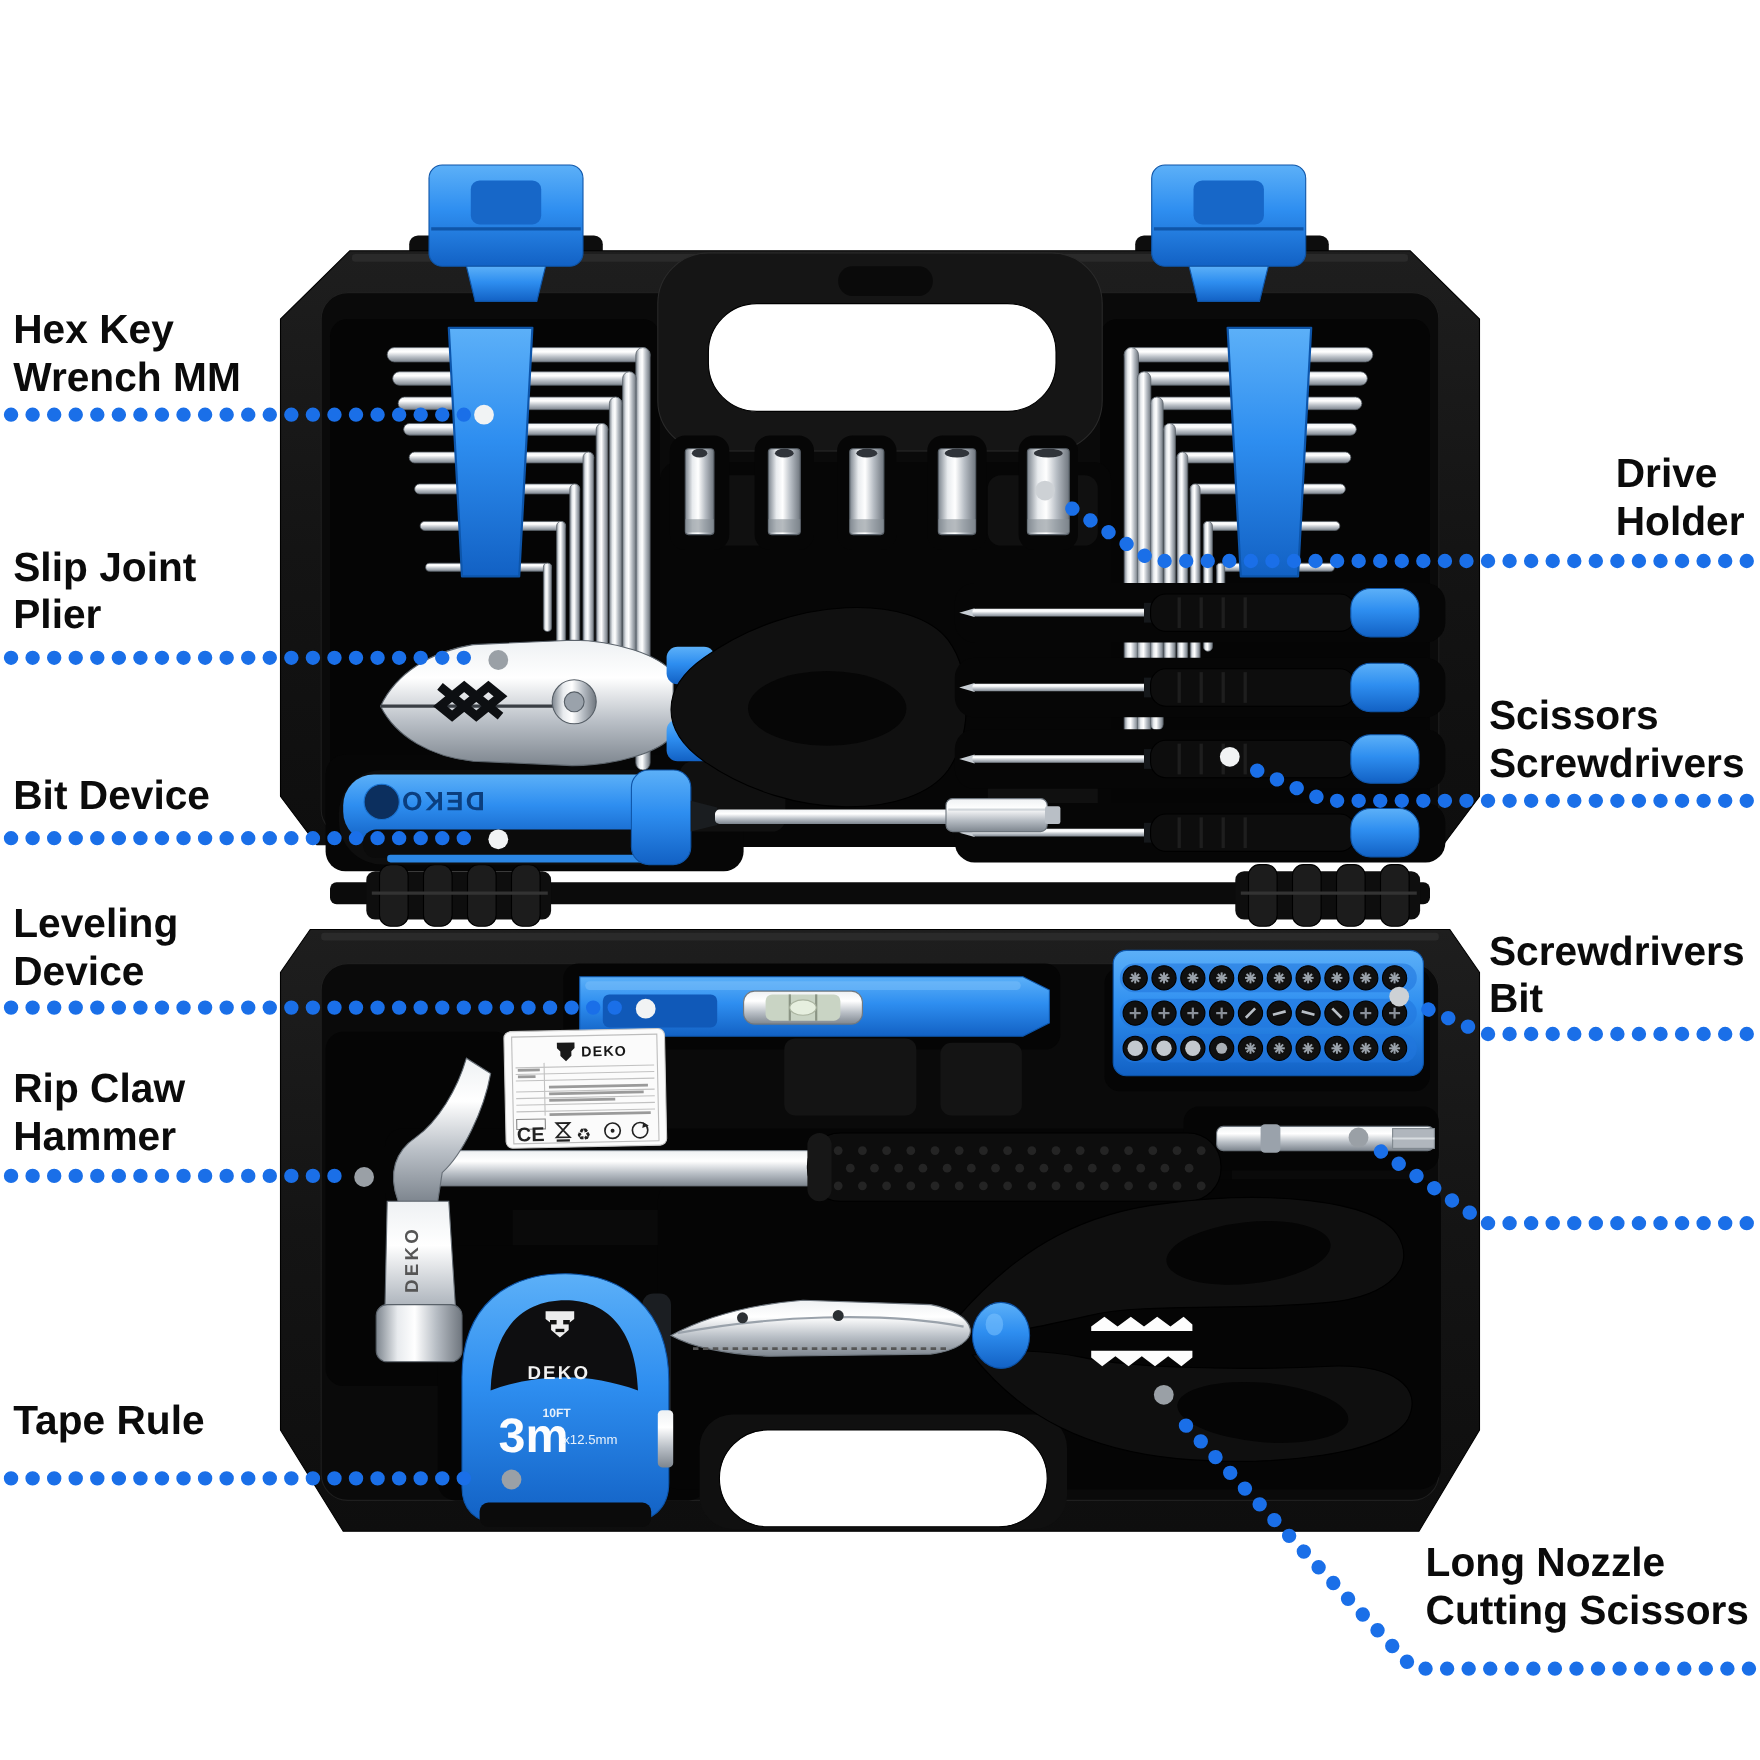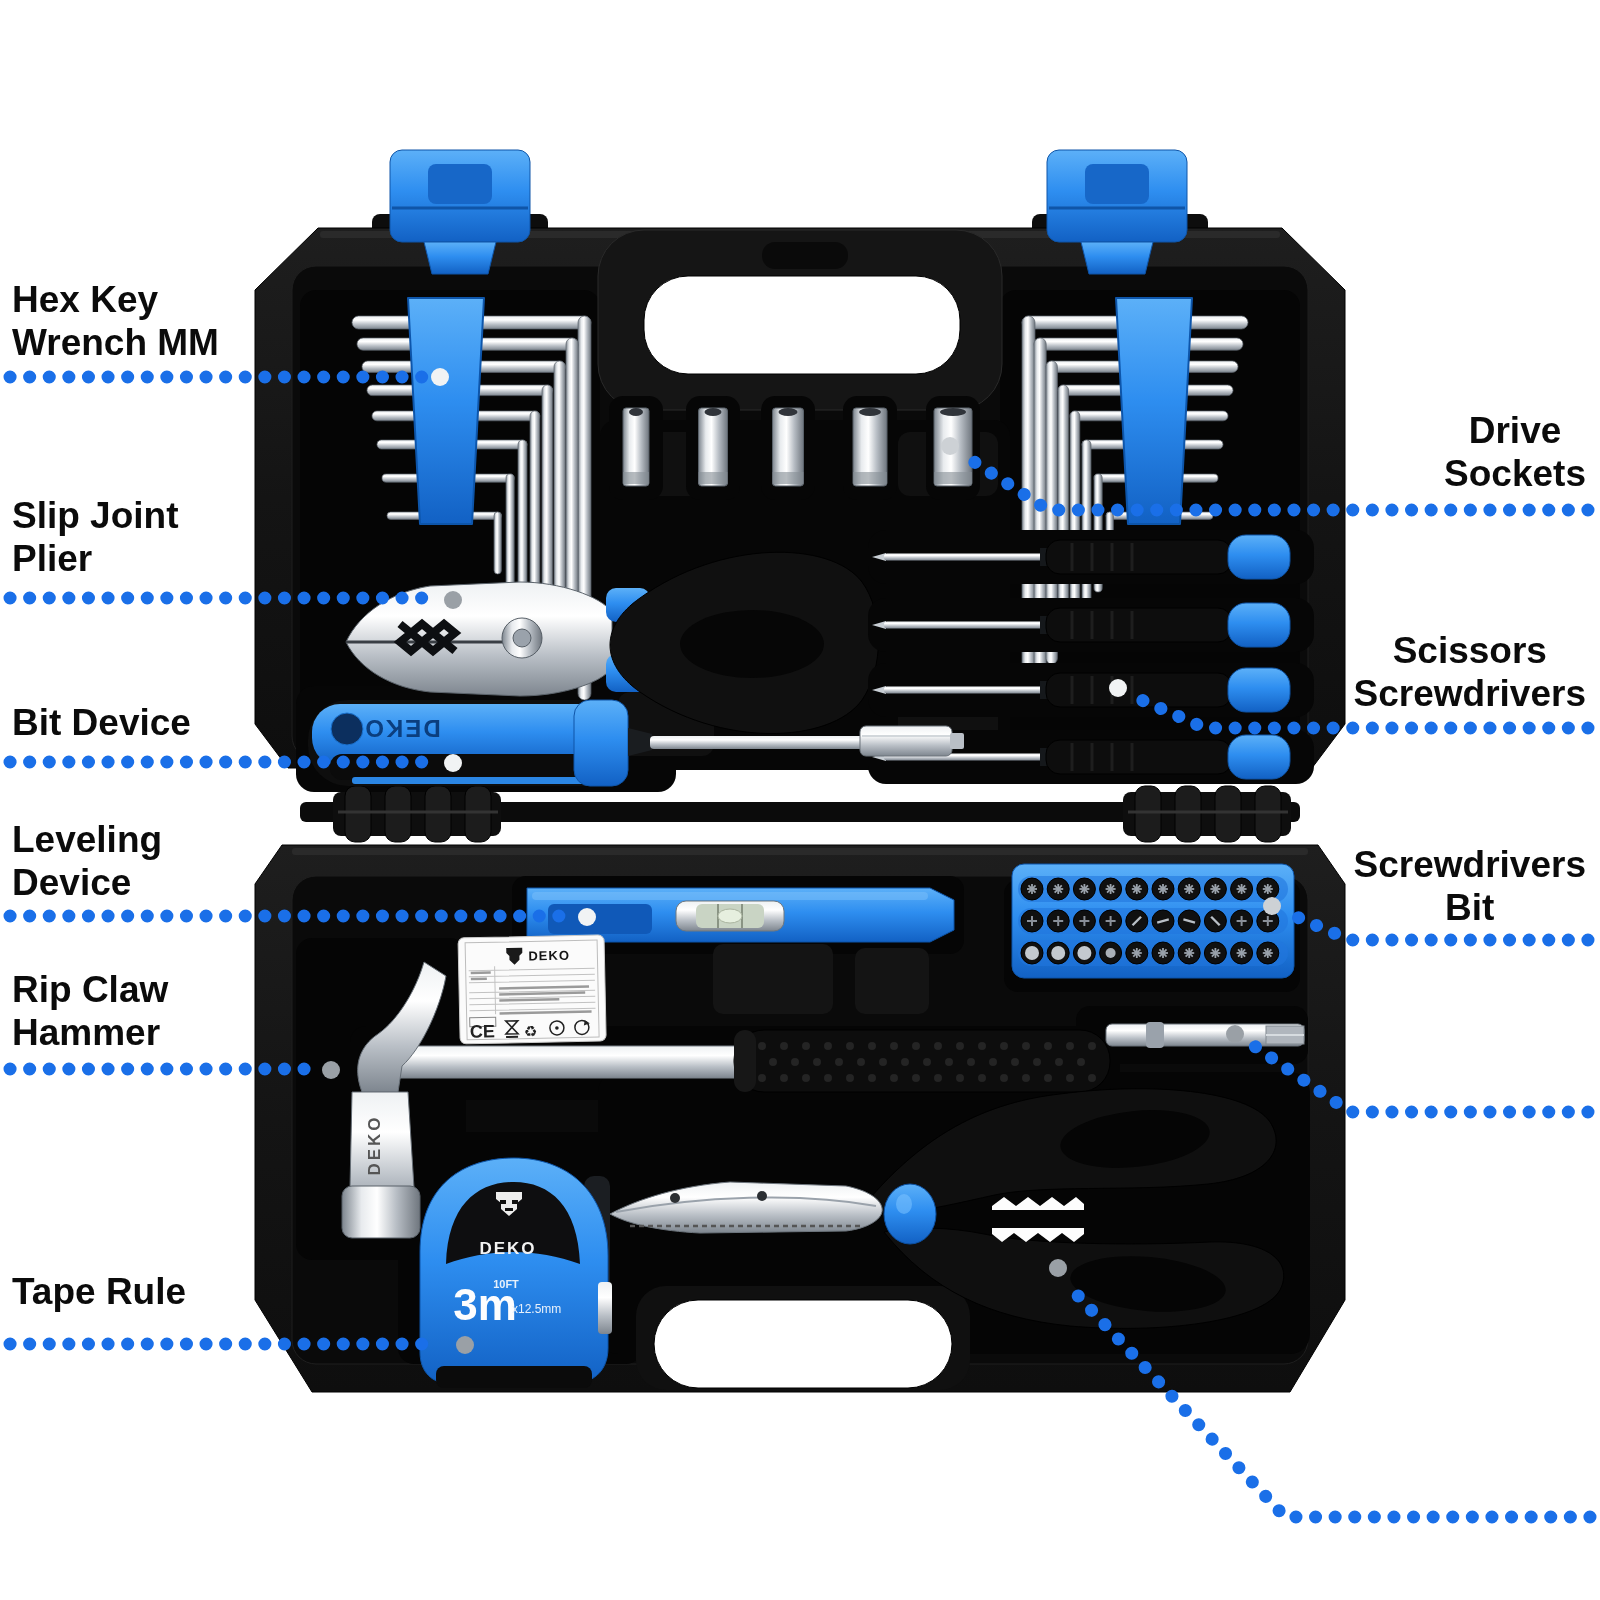--- a/index.html
+++ b/index.html
@@ -10,7 +10,7 @@
   .callout{position:absolute;font-weight:bold;font-size:37px;line-height:43px;color:#0b0b0b;
            letter-spacing:0px;white-space:nowrap;z-index:5;}
   .callout .l{display:block;}
-  .callout.right{text-align:center;}
+  .callout.right{text-align:left;}
   #co-hex{left:12px;top:278px}
   #co-slip{left:12px;top:494px}
   #co-bit{left:12px;top:701px}

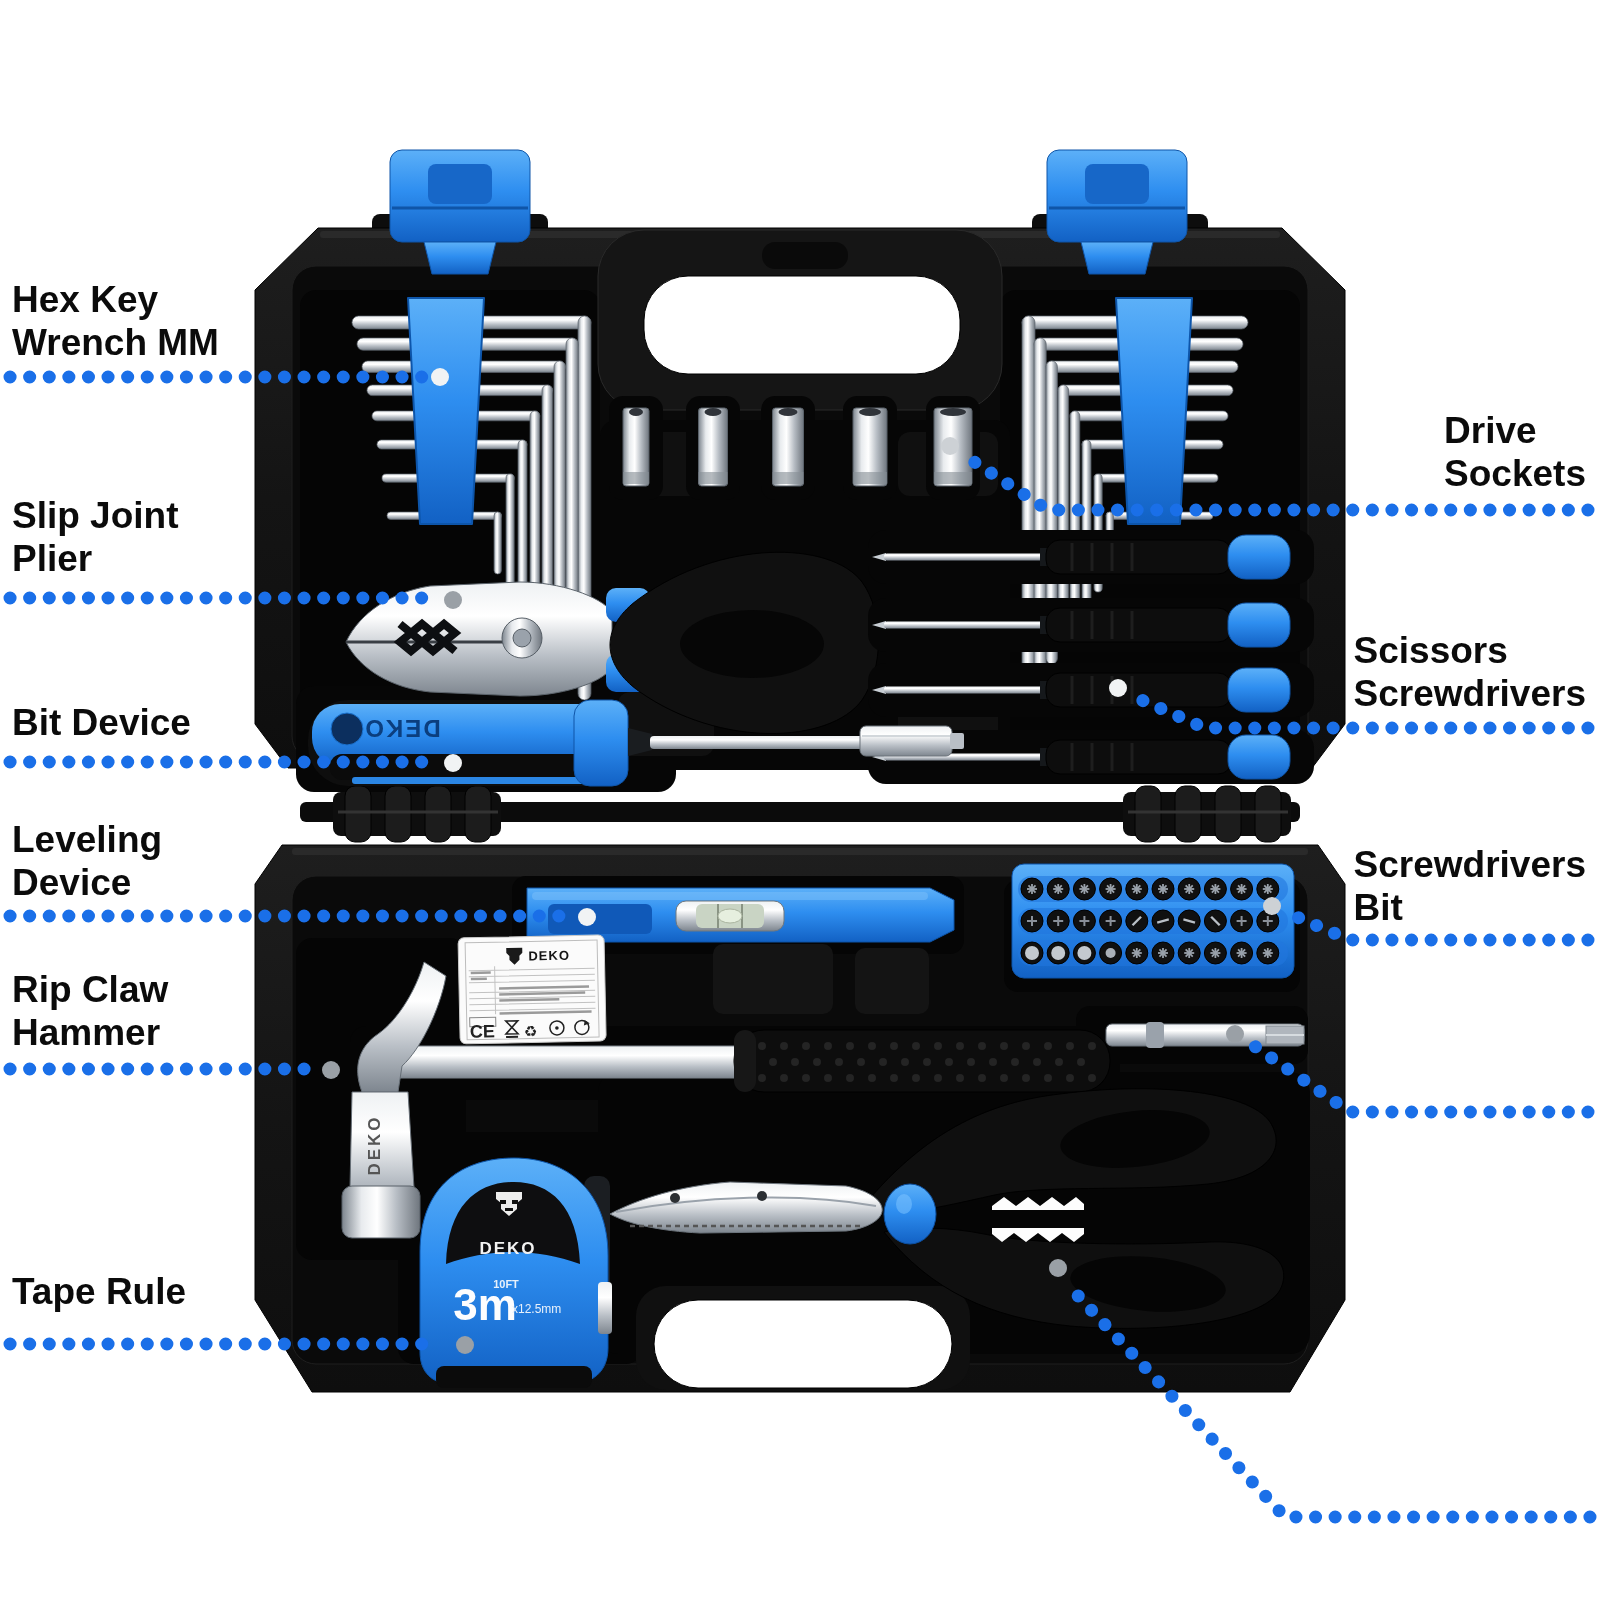--- a/index.html
+++ b/index.html
@@ -573,7 +573,7 @@
 </div>
 <div class="callout right" id="co-drive">
   <span class="l">Drive</span>
-  <span class="l">Sockets</span>
+  <span class="l">Holder</span>
 </div>
 <div class="callout right" id="co-precision">
   <span class="l">Scissors</span>

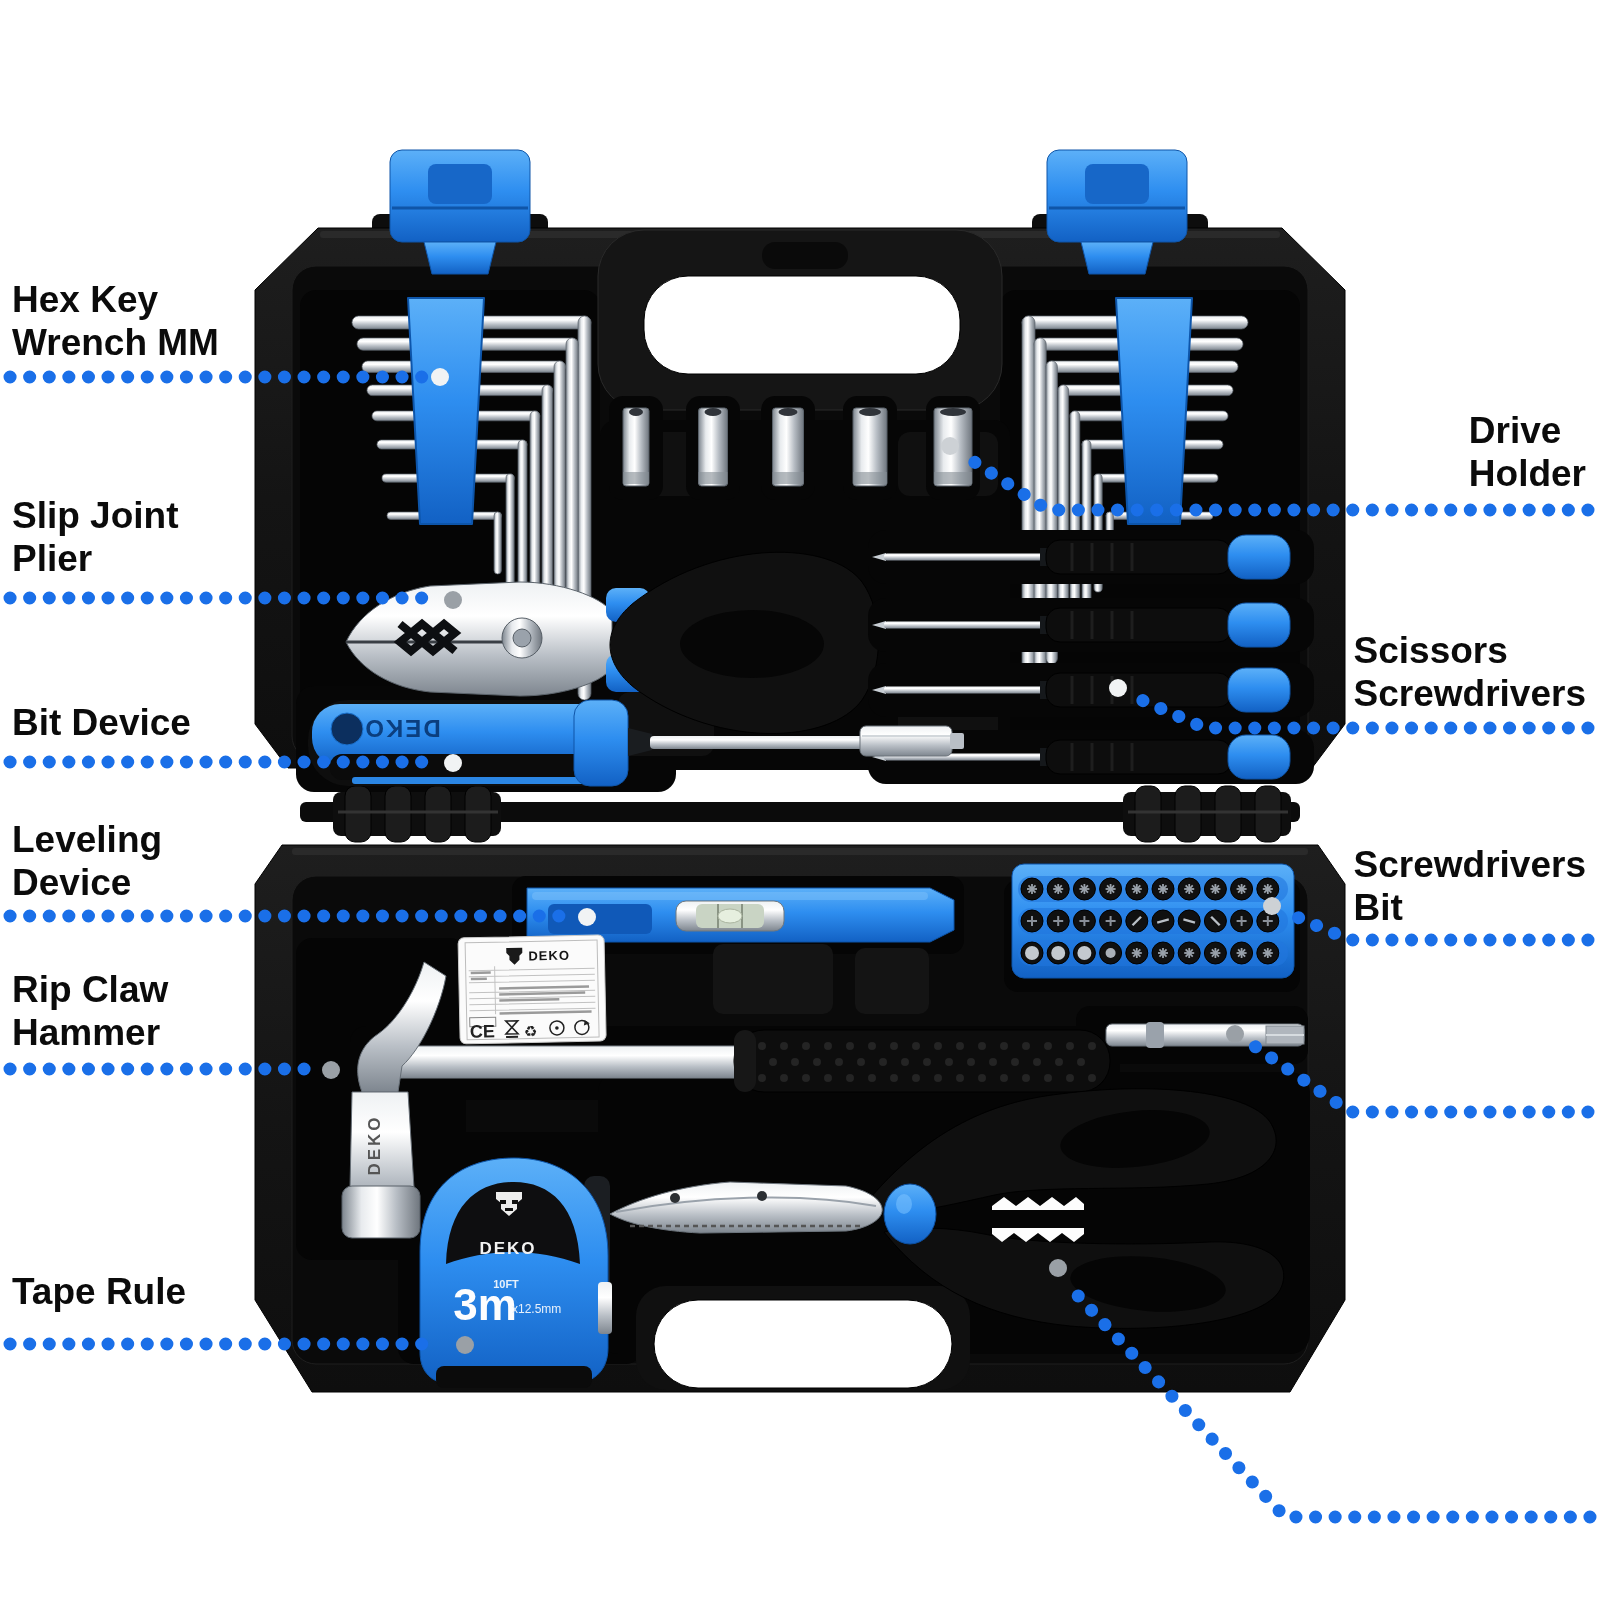--- a/index.html
+++ b/index.html
@@ -583,6 +583,10 @@
   <span class="l">Screwdrivers</span>
   <span class="l">Bit</span>
 </div>
+<div class="callout right" id="co-scissors">
+  <span class="l">Long Nozzle</span>
+  <span class="l">Cutting Scissors</span>
+</div>
 
 </div>
 

